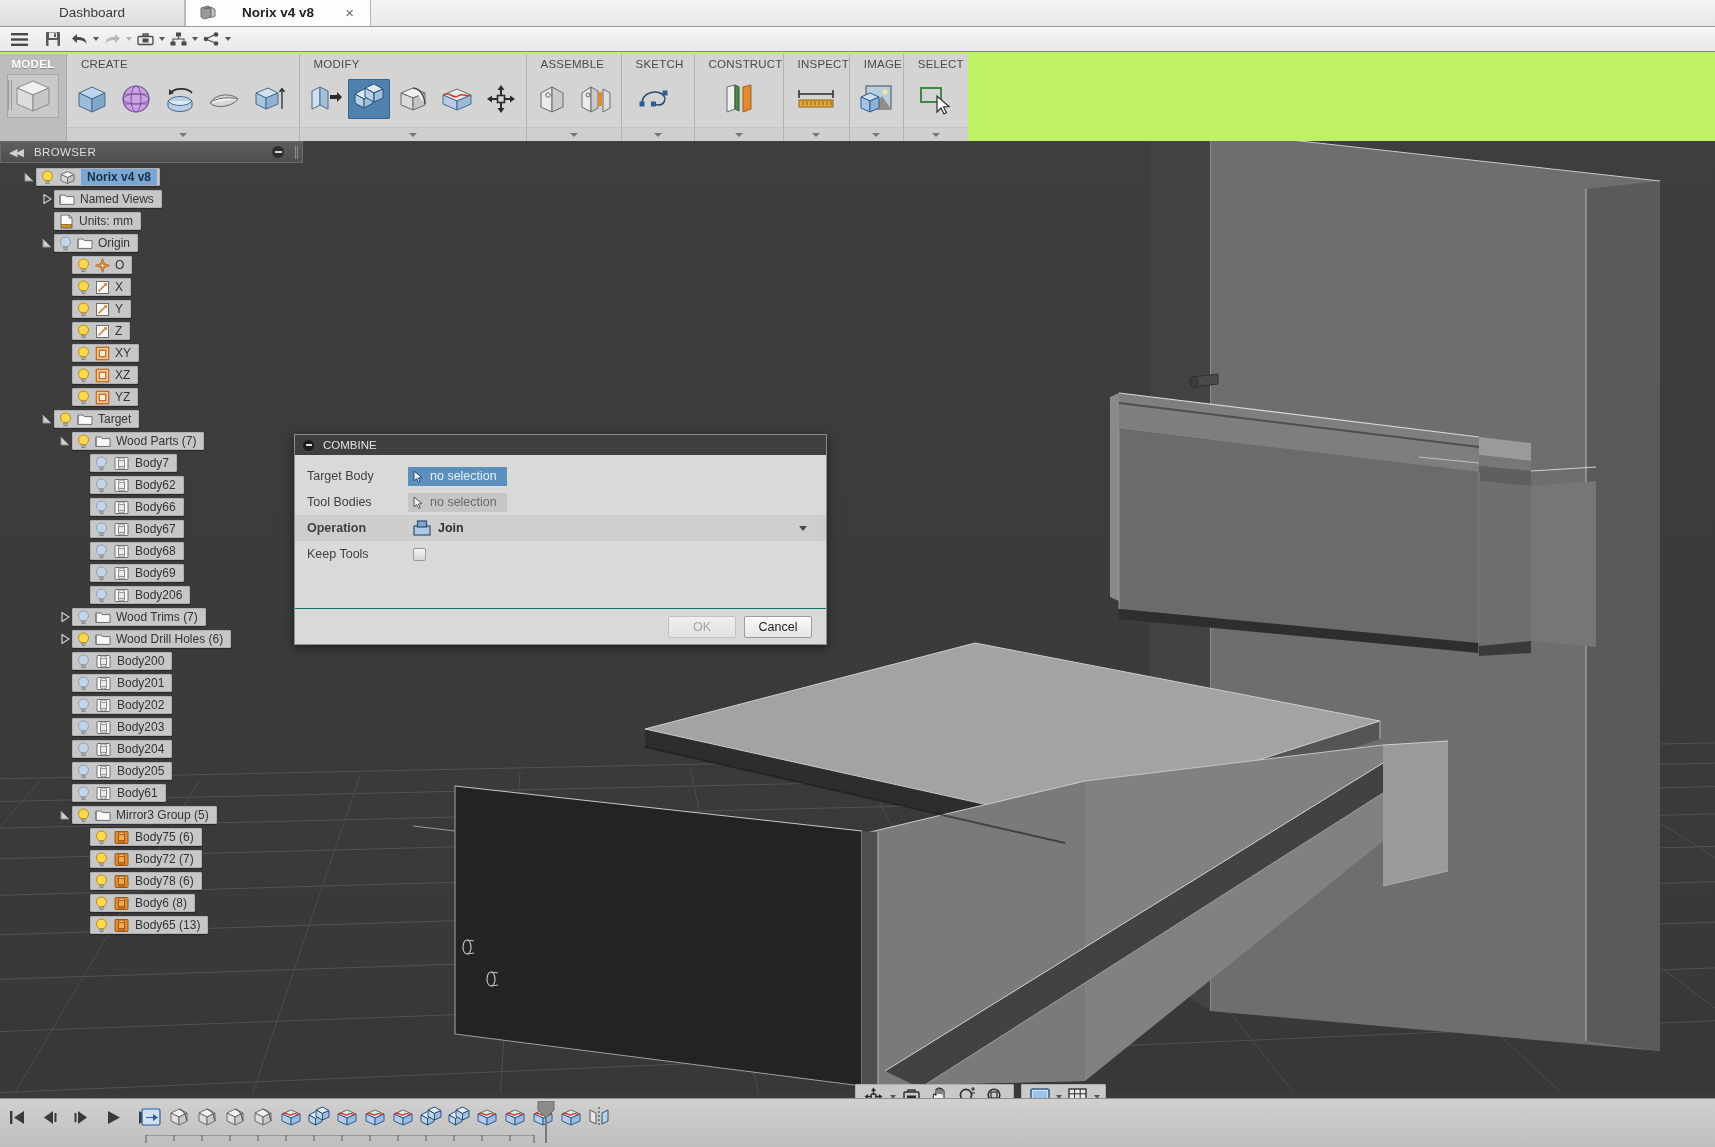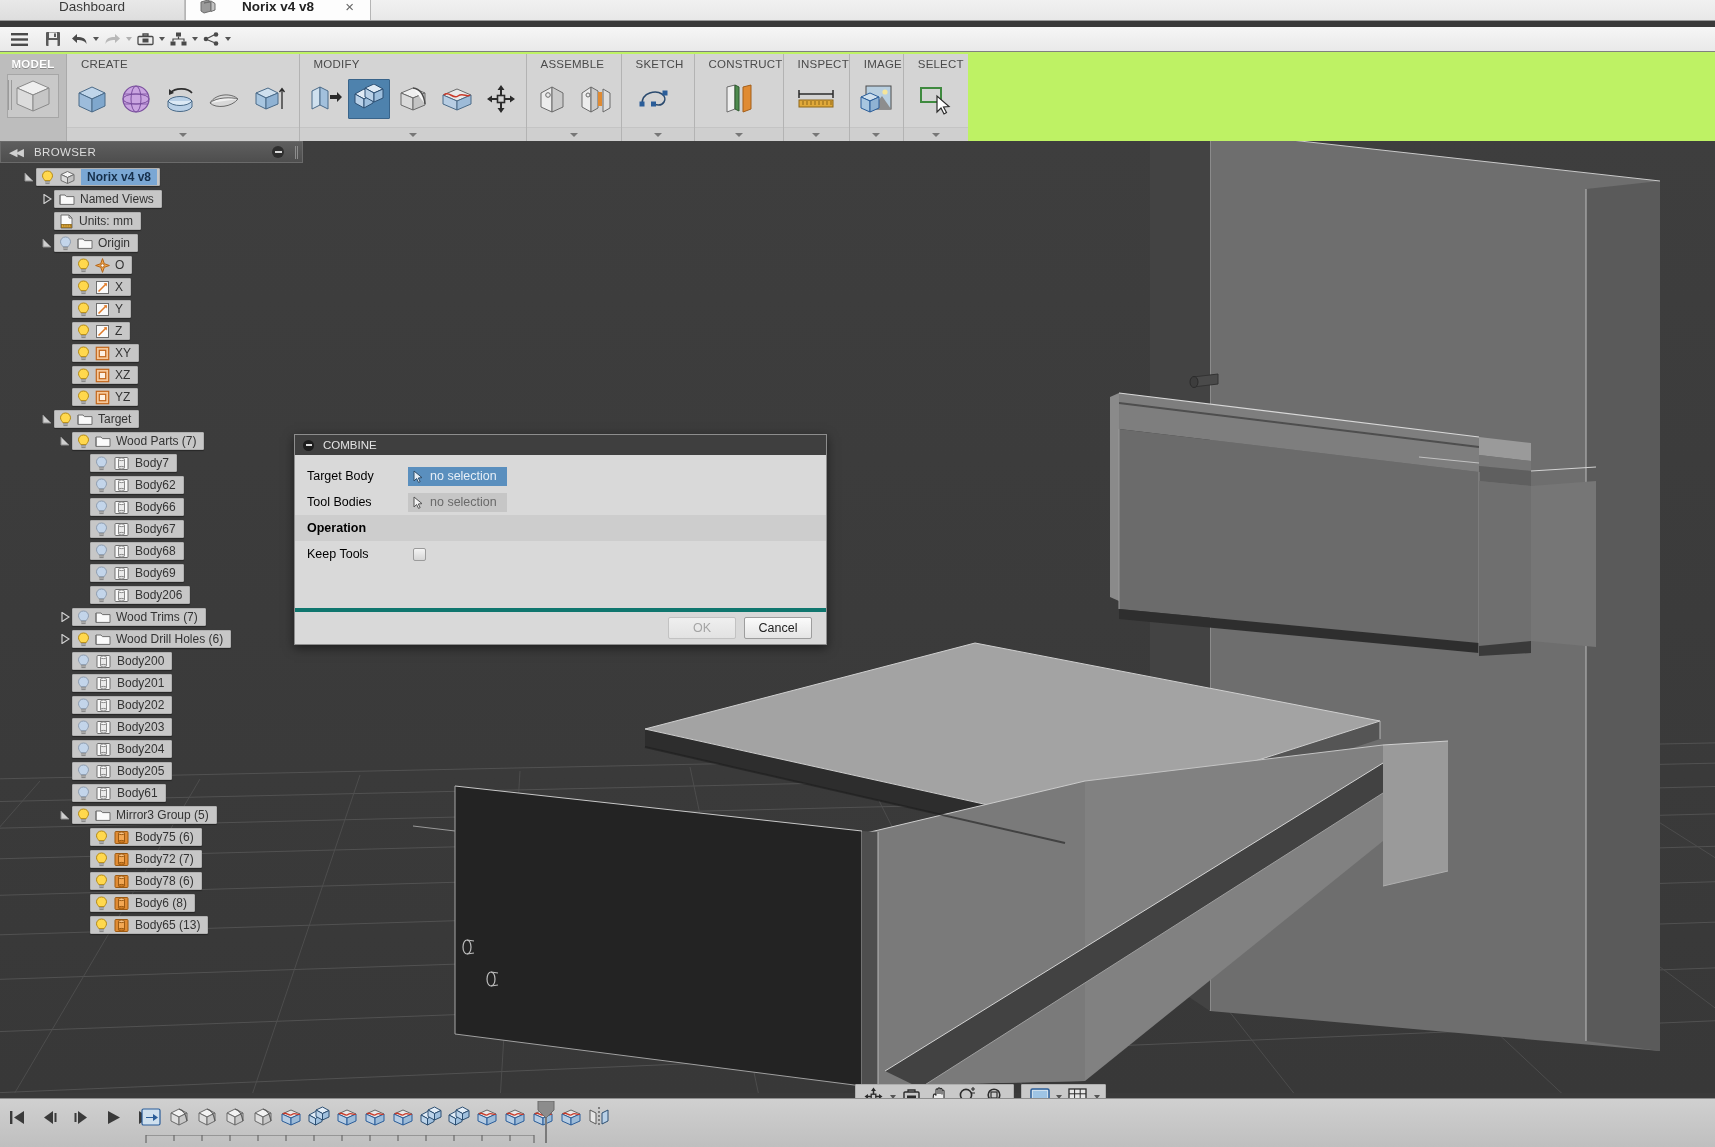--- a/index.html
+++ b/index.html
@@ -13,7 +13,7 @@
 
   
   .tabbar {
-    position: absolute; left:0; top:0; width:1715px; height:21px;
+    position: absolute; left:0; top:0; width:1715px; height:27px;
     background: linear-gradient(#f2f2f2,#e2e2e2);
     border-bottom: 1px solid #9a9a9a;
     display:flex; align-items:flex-end;

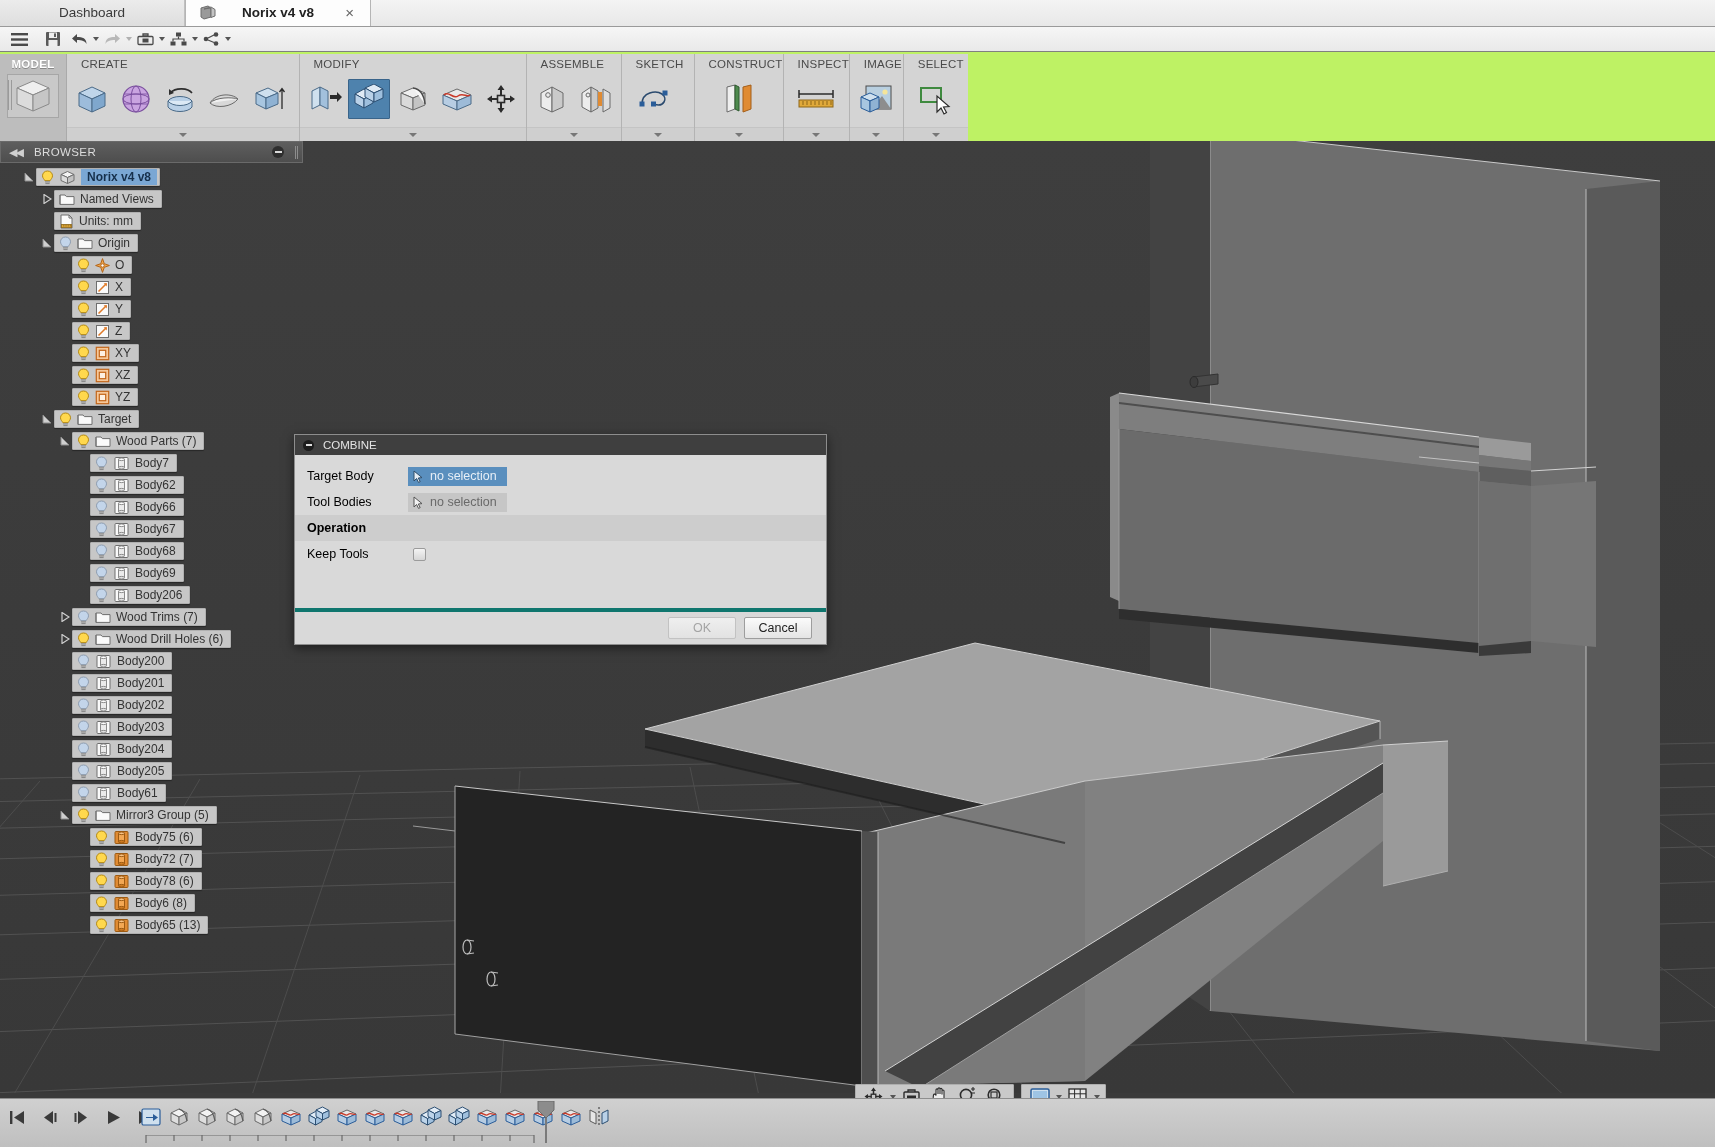--- a/index.html
+++ b/index.html
@@ -128,7 +128,7 @@
   .dlg-body { padding:8px 0 0 0; }
   .row { height:26px; display:flex; align-items:center; }
   .row.alt { background:#cdcdcd;font-weight:bold; }
-  .row .rlabel { width:113px; padding-left:12px; font-size:12.5px; color:#000000; }
+  .row .rlabel { width:113px; padding-left:12px; font-size:12.5px; color:#404040; }
   .selfield {
     height:19px; display:flex; align-items:center; gap:6px; padding:0 10px 0 5px;
     background:#c6c6c6; color:#6a6a6a; font-size:12.5px;

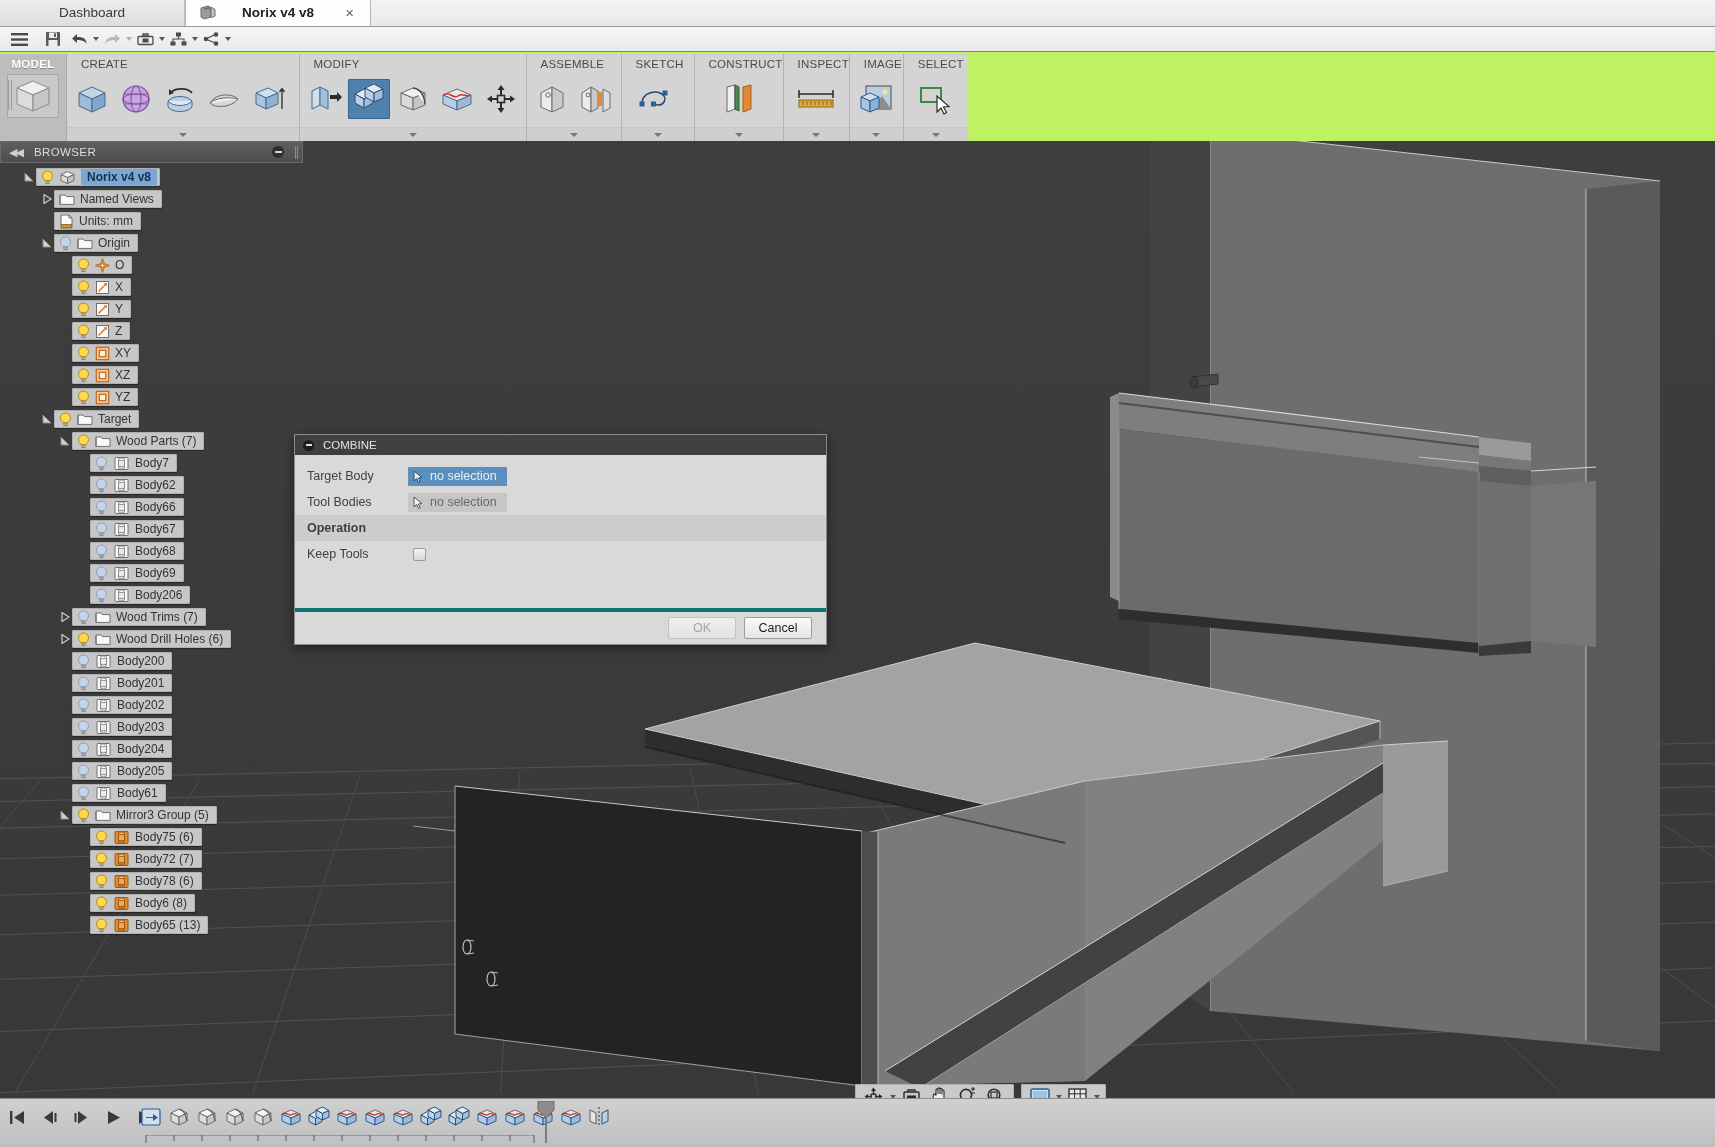--- a/index.html
+++ b/index.html
@@ -1391,6 +1391,14 @@
 
       <div class="row alt">
         <div class="rlabel">Operation</div>
+        <div class="opfield">
+          <svg width="18" height="17" viewBox="0 0 18 17">
+            <rect x="1" y="6" width="16" height="9" fill="#aecbe6" stroke="#2c4f72" stroke-width="1.2"></rect>
+            <rect x="4.5" y="1" width="9" height="6" fill="#7fa9d1" stroke="#2c4f72" stroke-width="1.2"></rect>
+          </svg>
+          <span class="optxt">Join</span>
+          <span class="opcar"></span>
+        </div>
       </div>
 
 

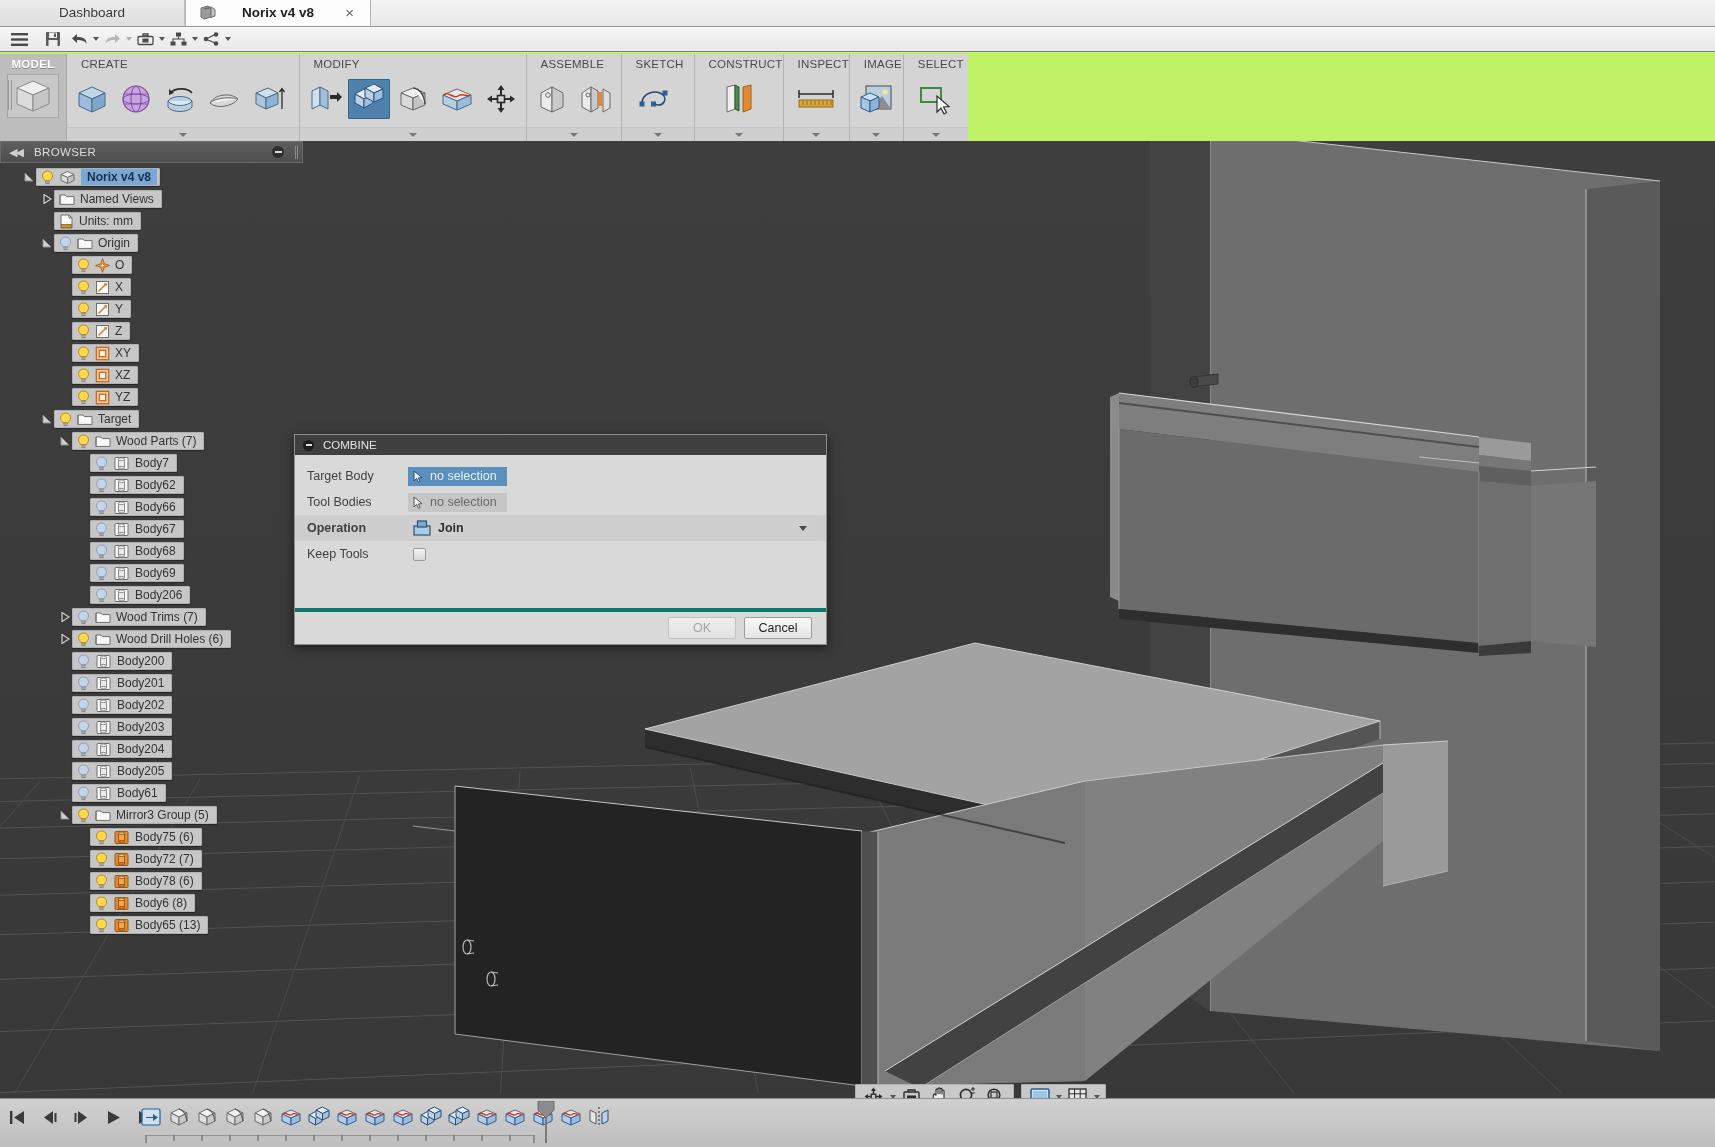--- a/index.html
+++ b/index.html
@@ -143,7 +143,7 @@
     border:1px solid #9b9b9b; border-radius:2px; margin-left:5px;}
   .dlg-footer {
     position:absolute; left:0; bottom:0; width:100%; height:36px;
-    border-top:4px solid #0f766e; display:flex; align-items:center;
+    border-top:1px solid #0f766e; display:flex; align-items:center;
     justify-content:flex-end; gap:8px; padding-right:14px;
   }
   .dbtn {

